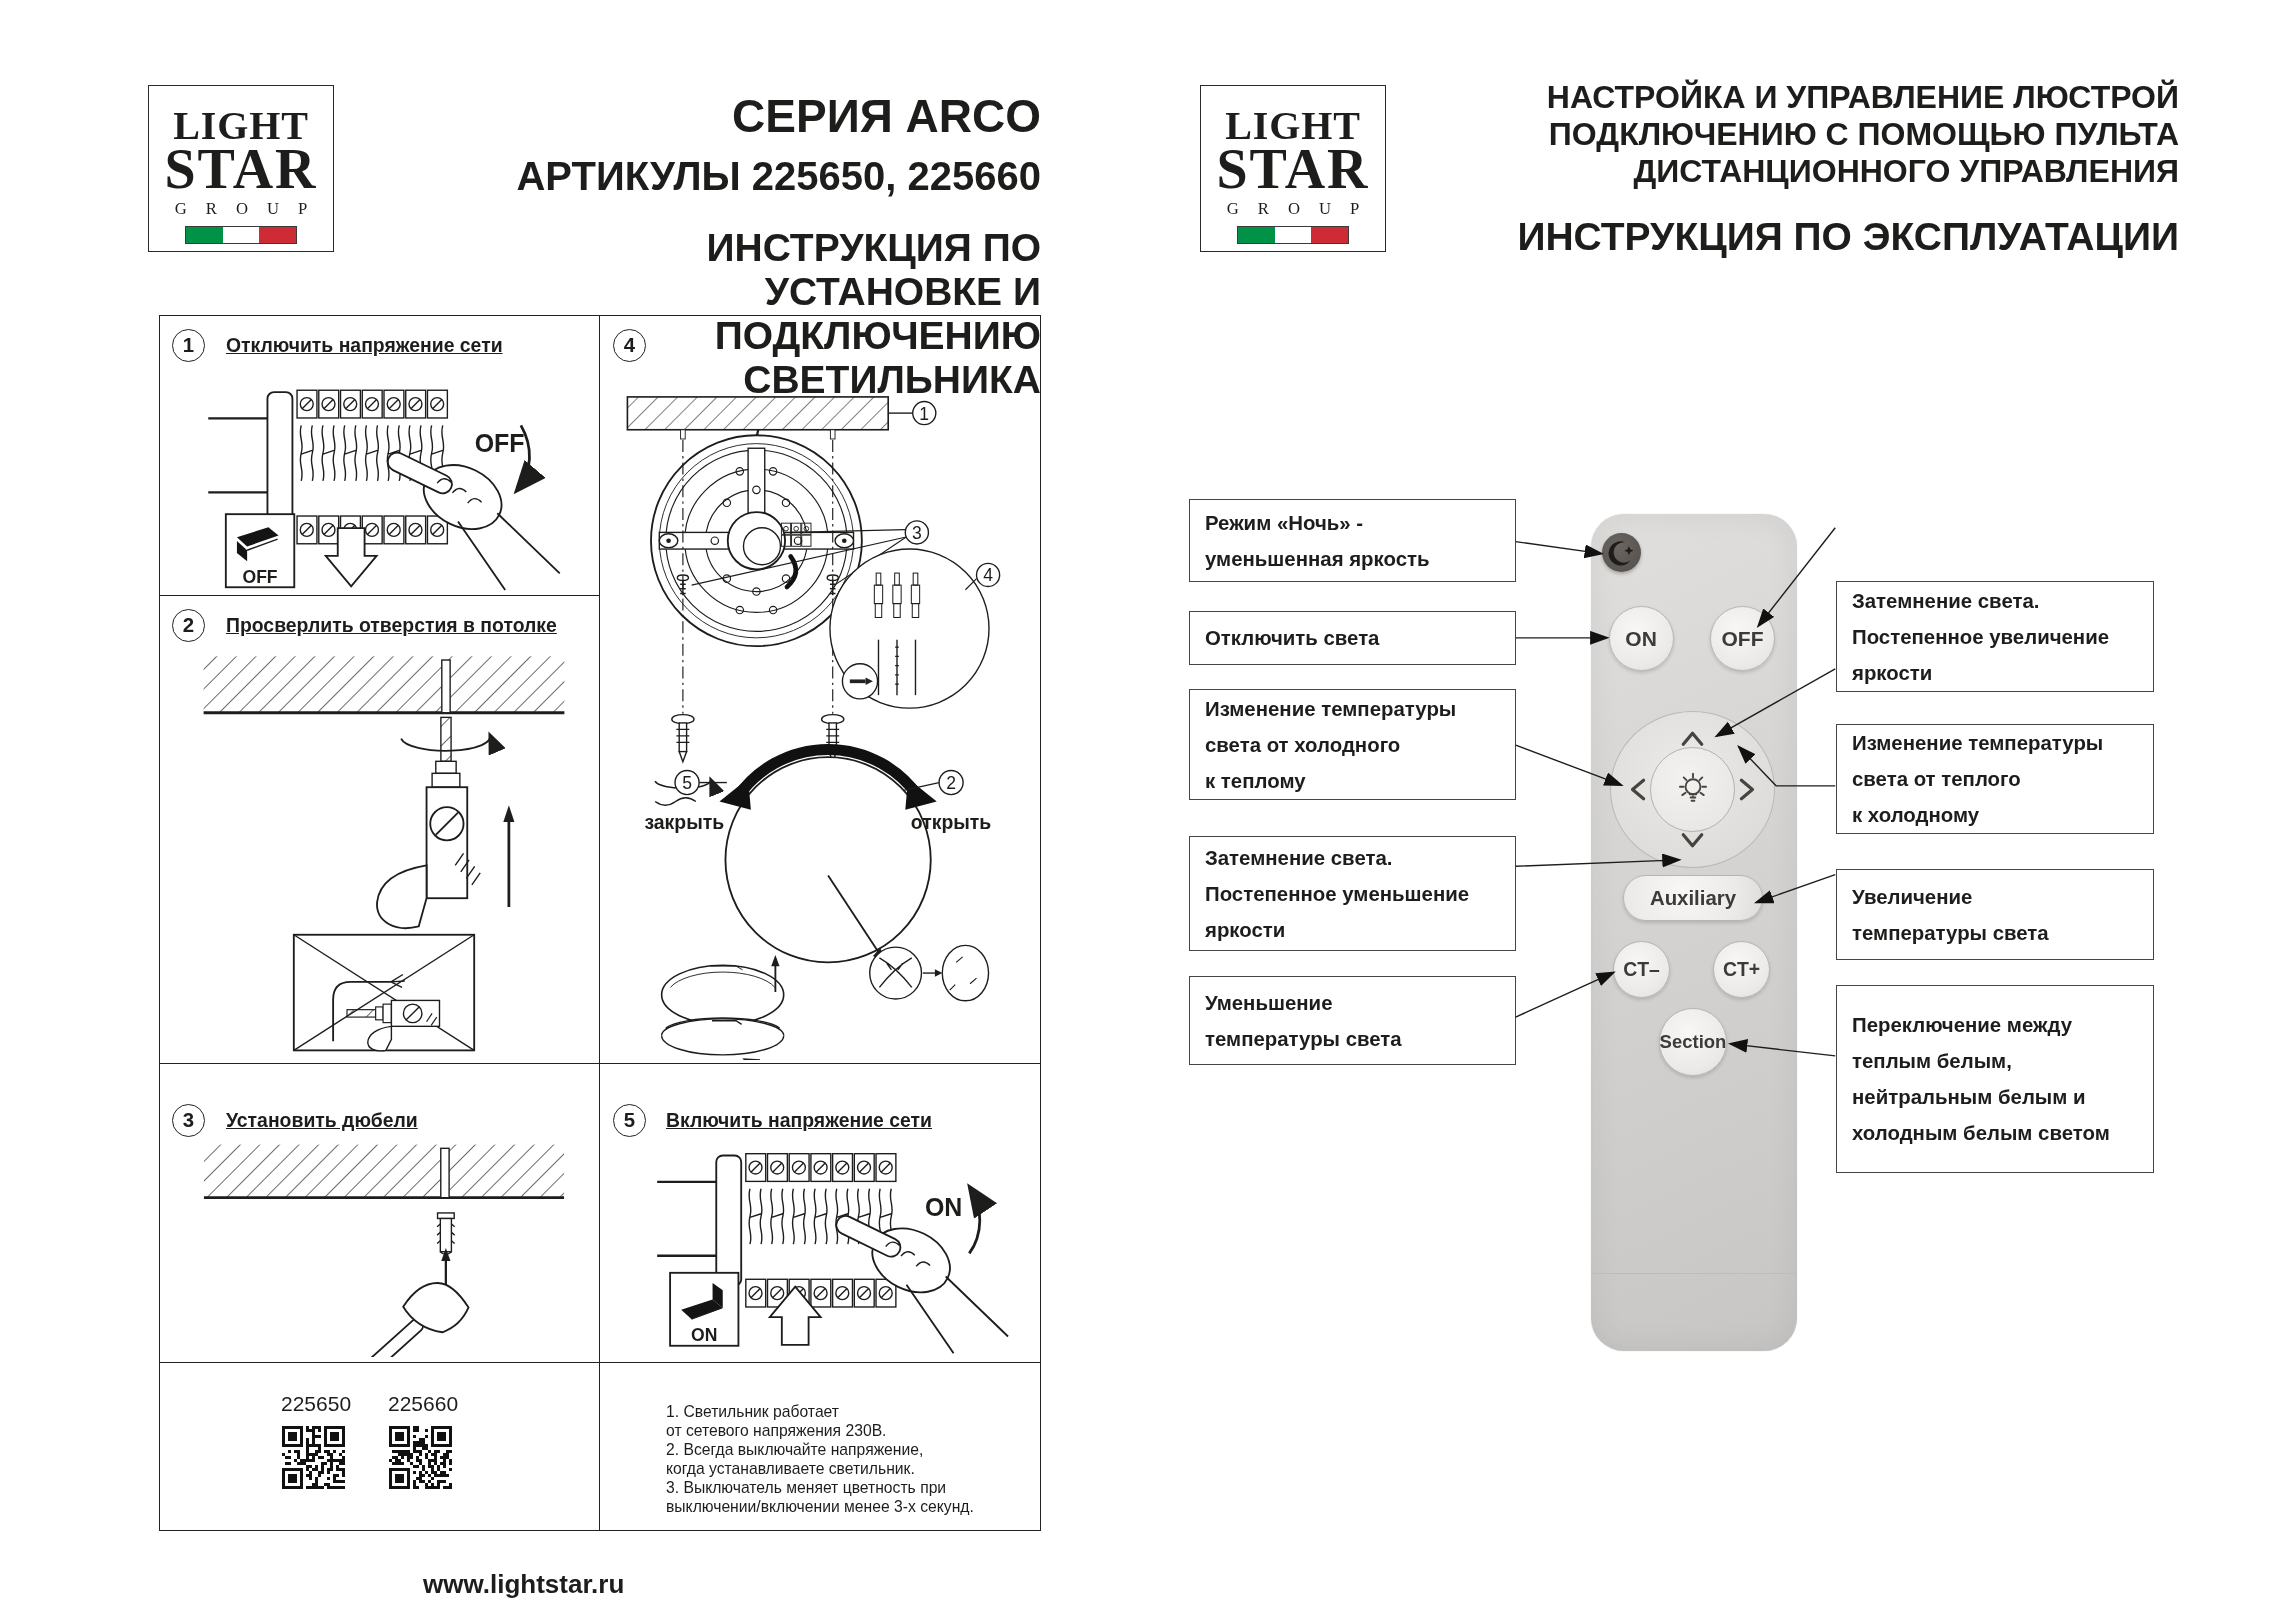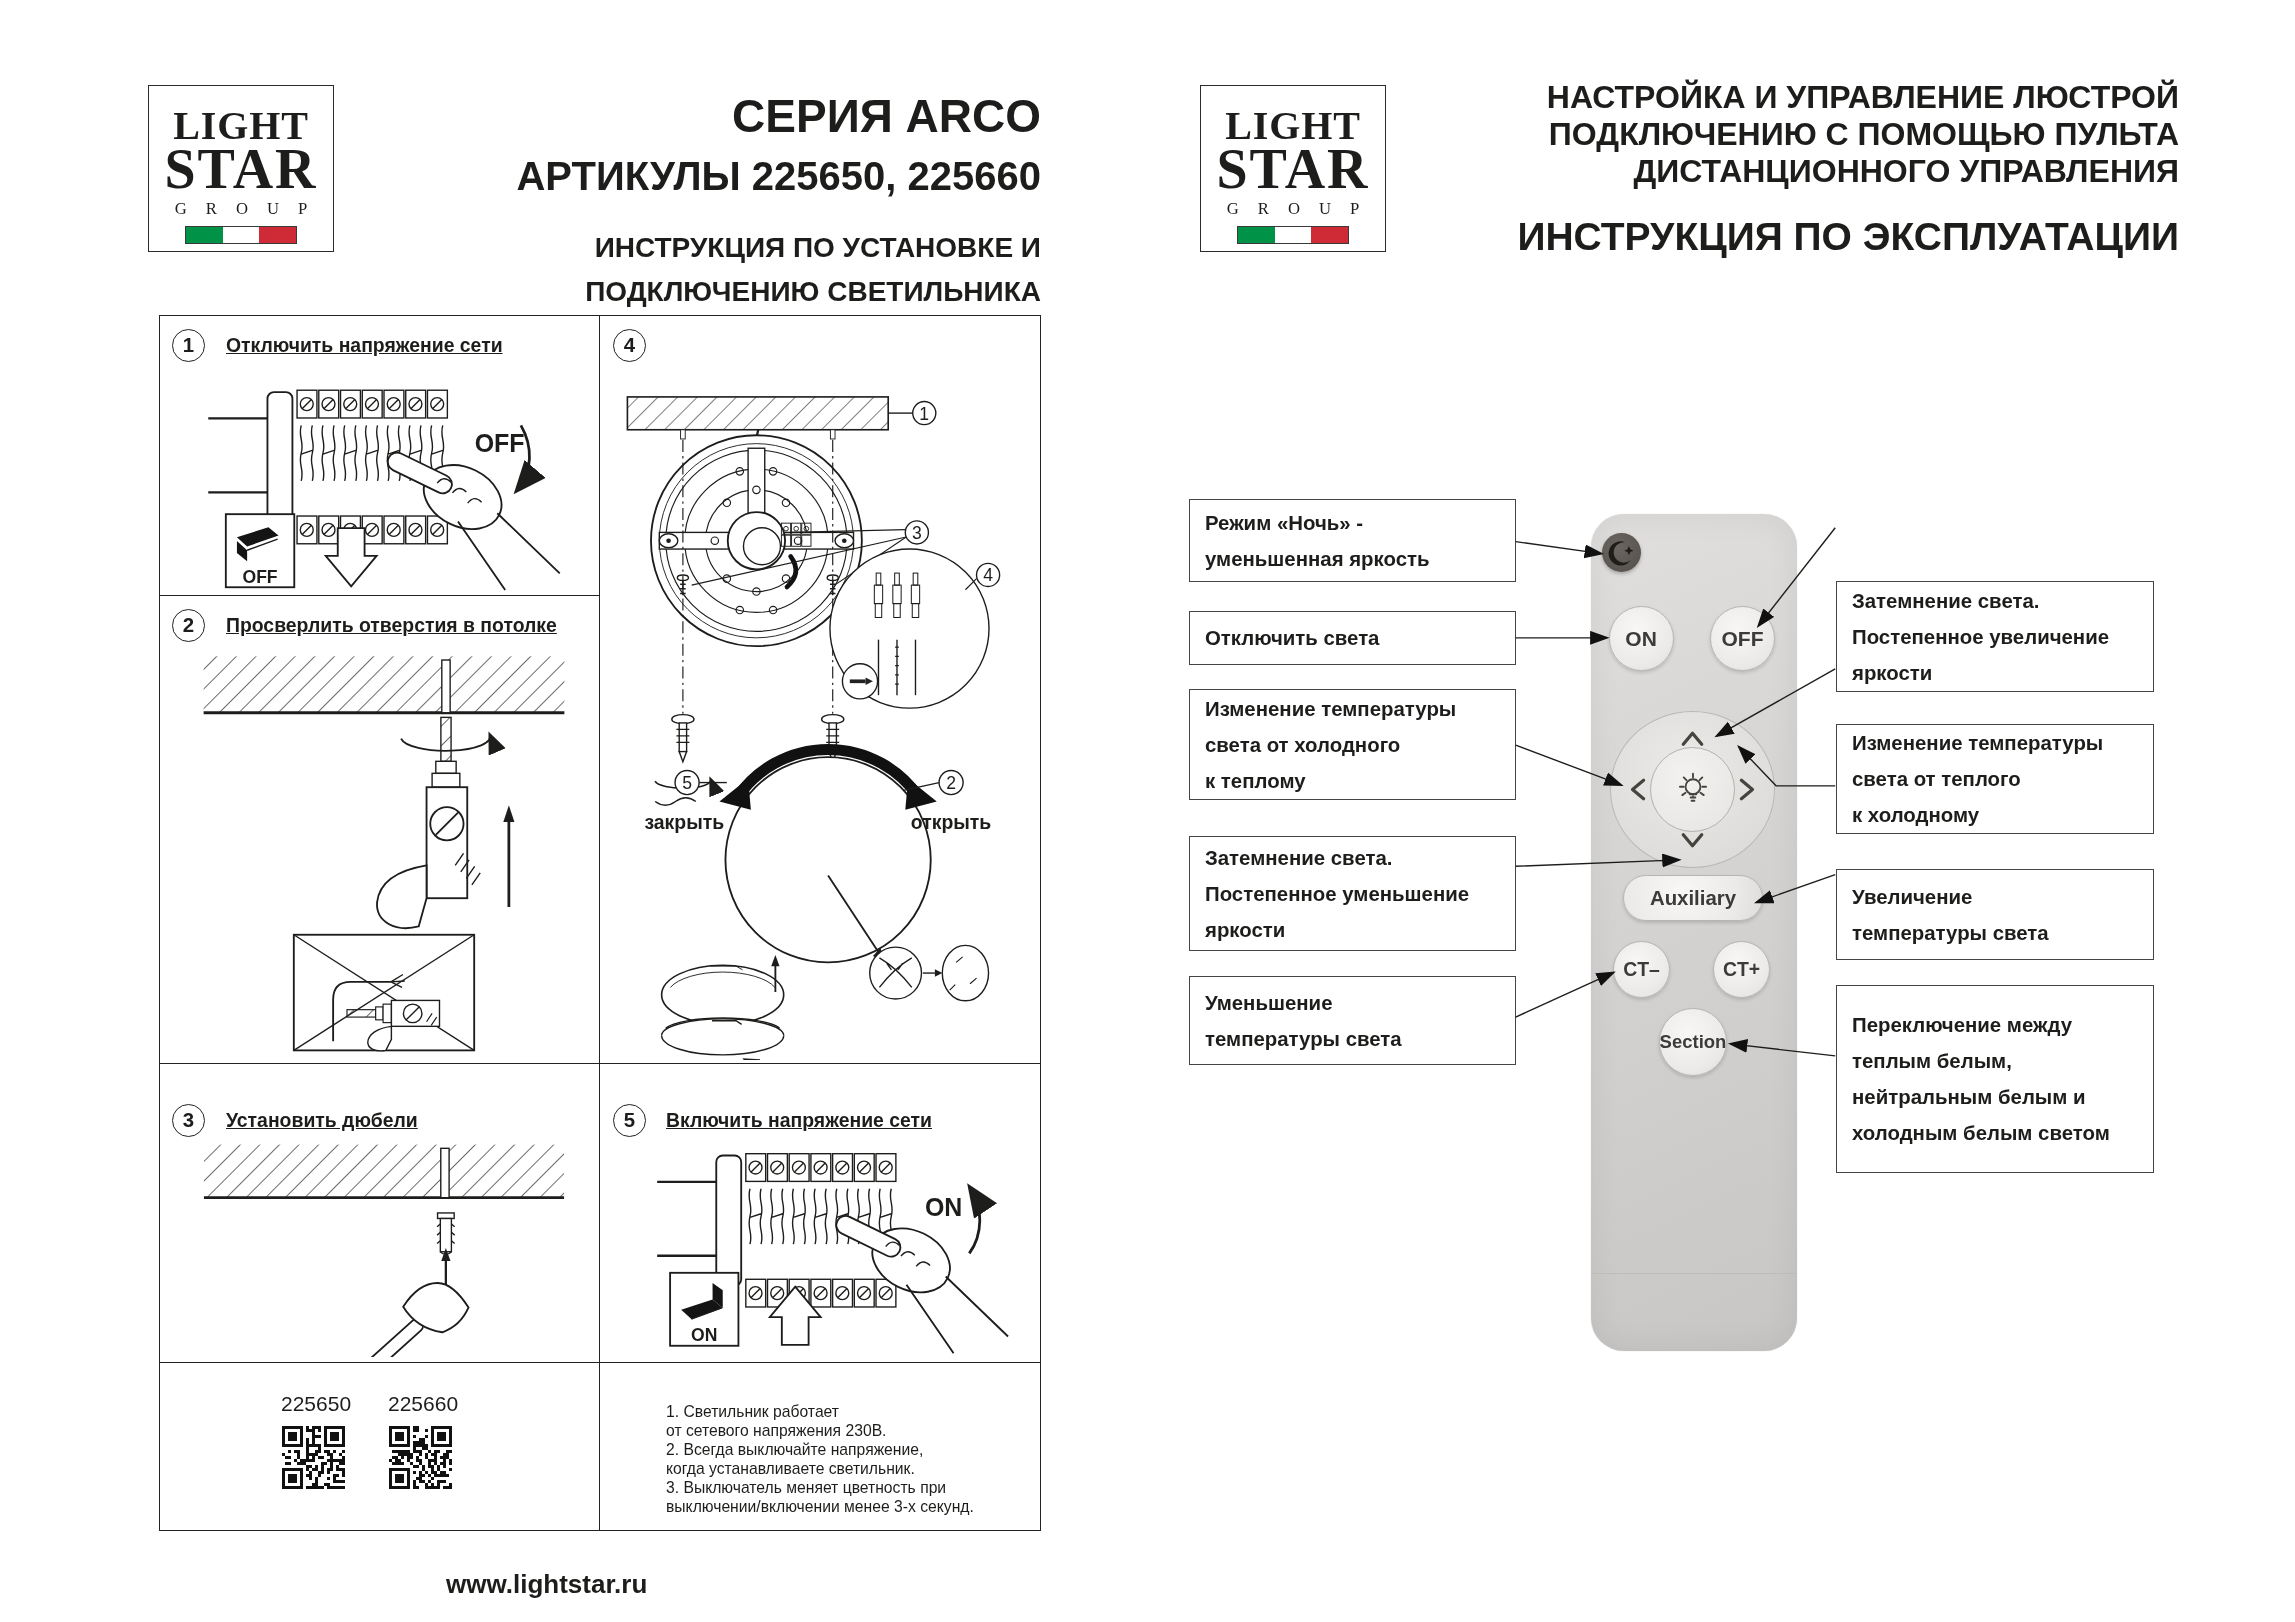--- a/index.html
+++ b/index.html
@@ -72,7 +72,7 @@
   <div class="abs hdr" style="left:463px;top:91px;width:578px;">
     <div style="font-size:46px;line-height:50px;">СЕРИЯ ARCO</div>
     <div style="font-size:40px;line-height:43px;margin-top:14px;">АРТИКУЛЫ 225650, 225660</div>
-    <div class="pre" style="font-size:28px;line-height:44px;margin-top:28px;">ИНСТРУКЦИЯ ПО УСТАНОВКЕ И
+    <div class="pre" style="font-size:39px;line-height:44px;margin-top:28px;">ИНСТРУКЦИЯ ПО УСТАНОВКЕ И
 ПОДКЛЮЧЕНИЮ СВЕТИЛЬНИКА</div>
   </div>
 

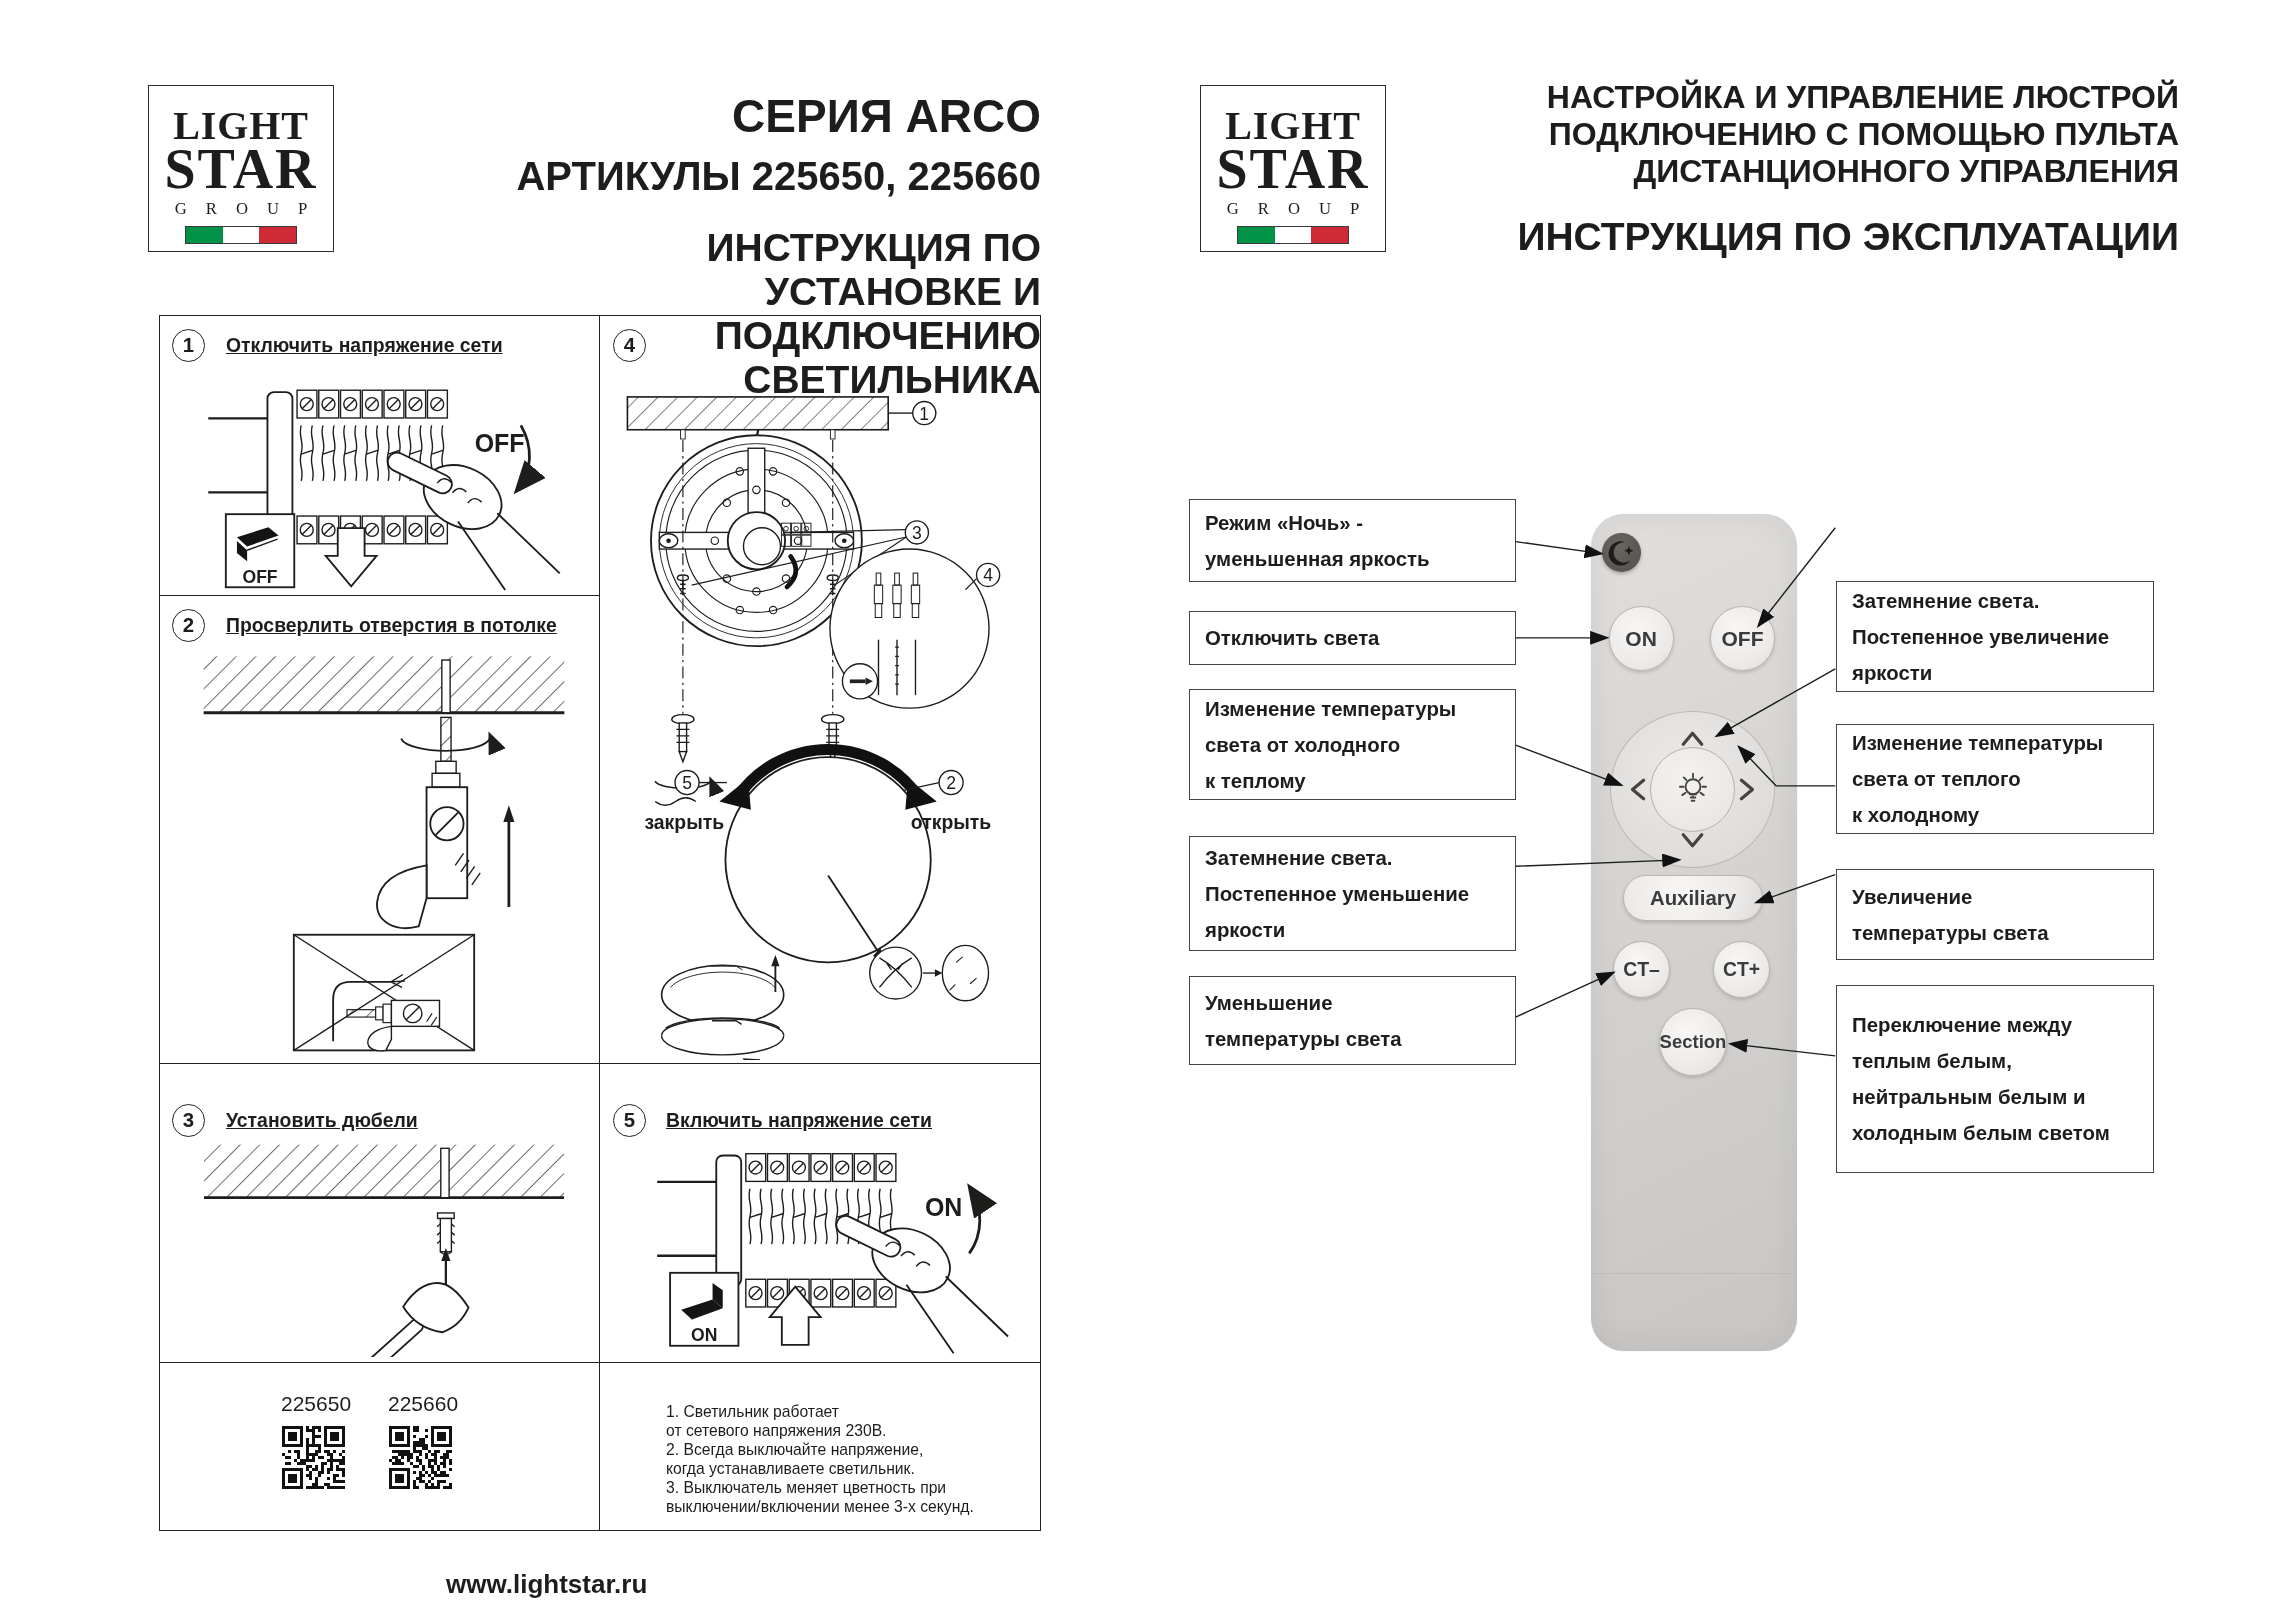--- a/index.html
+++ b/index.html
@@ -881,7 +881,7 @@
     </g>
   </svg>
 
-  <div class="abs" style="left:446px;top:1569px;font-size:26px;font-weight:700;">www.lightstar.ru</div>
+  <div class="abs" style="left:423px;top:1569px;font-size:26px;font-weight:700;">www.lightstar.ru</div>
 
 </div>
 

